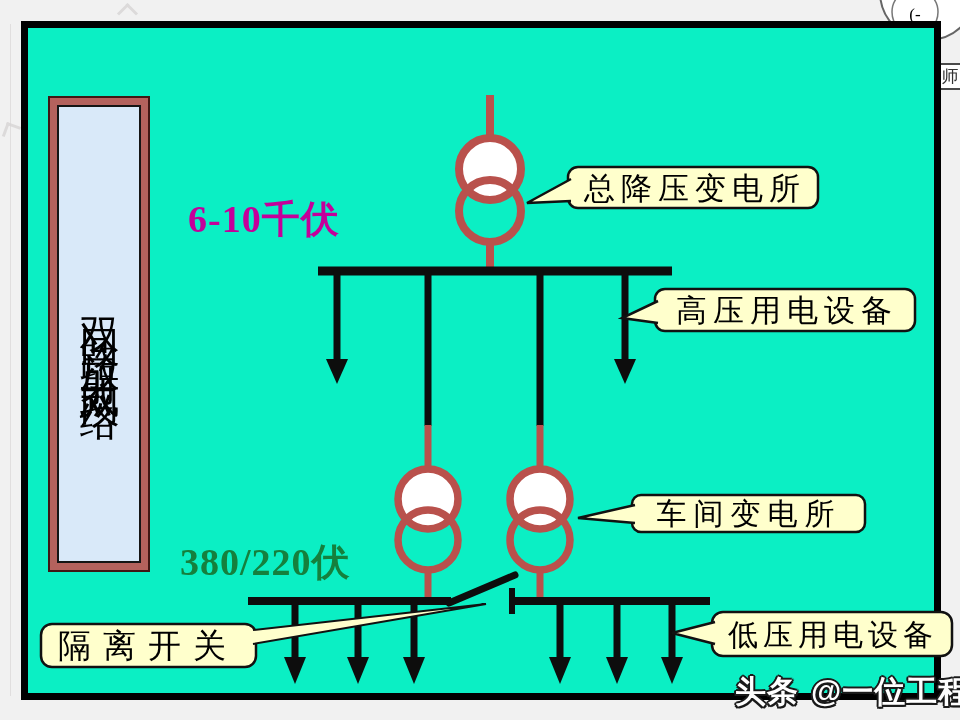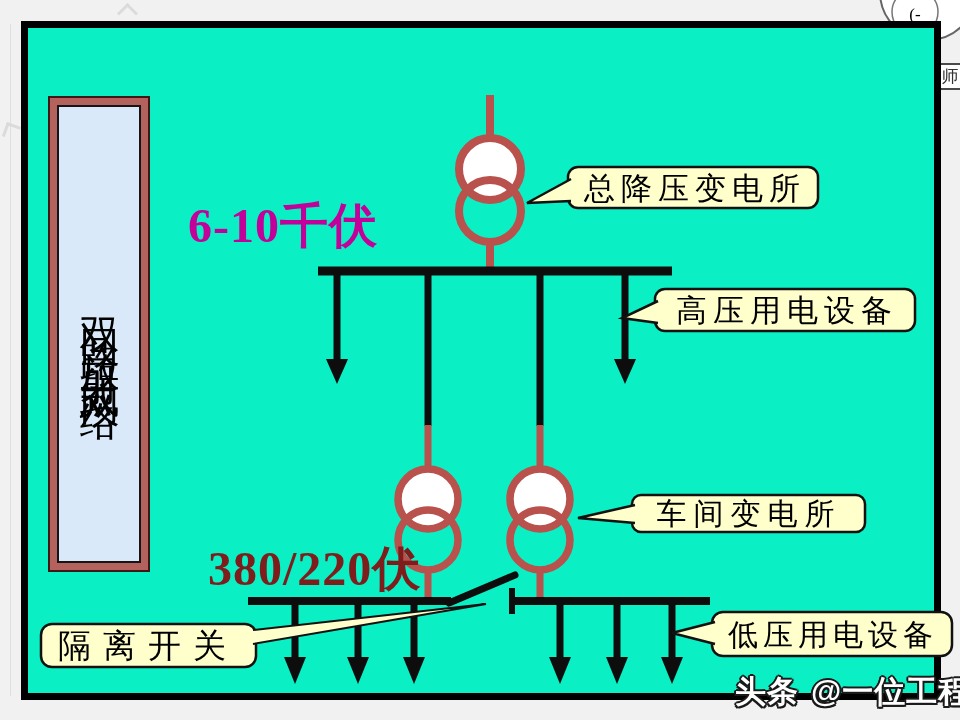--- a/index.html
+++ b/index.html
@@ -25,7 +25,7 @@
   .title-text{writing-mode:vertical-rl;text-orientation:upright;font-size:40px;line-height:1;
               letter-spacing:12px;color:#000;}
   
-  .volt{position:absolute;font-weight:bold;font-size:48px;letter-spacing:1px;z-index:3;}
+  .volt{position:absolute;font-weight:bold;font-size:38px;letter-spacing:1px;z-index:3;}
   .hv-volt{left:188px;top:194px;color:#C4009A;}
   .lv-volt{left:180px;top:537px;color:#7f1d1d;margin-left:28px;}
   

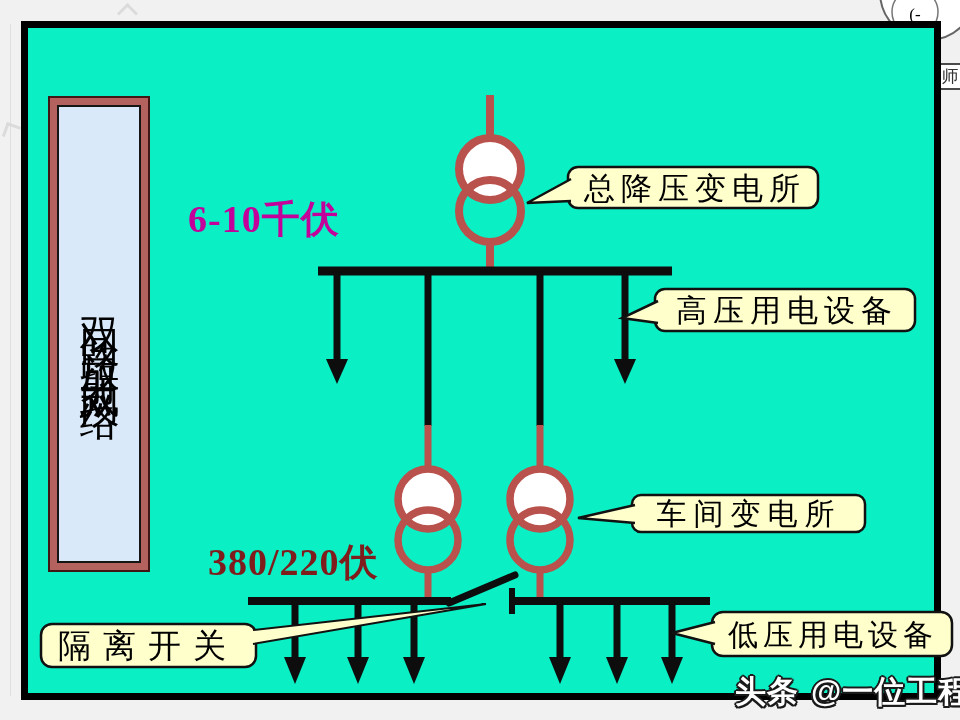--- a/index.html
+++ b/index.html
@@ -27,7 +27,7 @@
   
   .volt{position:absolute;font-weight:bold;font-size:38px;letter-spacing:1px;z-index:3;}
   .hv-volt{left:188px;top:194px;color:#C4009A;}
-  .lv-volt{left:180px;top:537px;color:#7f1d1d;margin-left:28px;}
+  .lv-volt{left:180px;top:537px;color:#15803d;}
   
   .watermark{position:absolute;left:735px;top:671px;z-index:5;white-space:nowrap;
              font-family:"Liberation Sans",sans-serif;color:#fff;font-size:31px;letter-spacing:1px;

